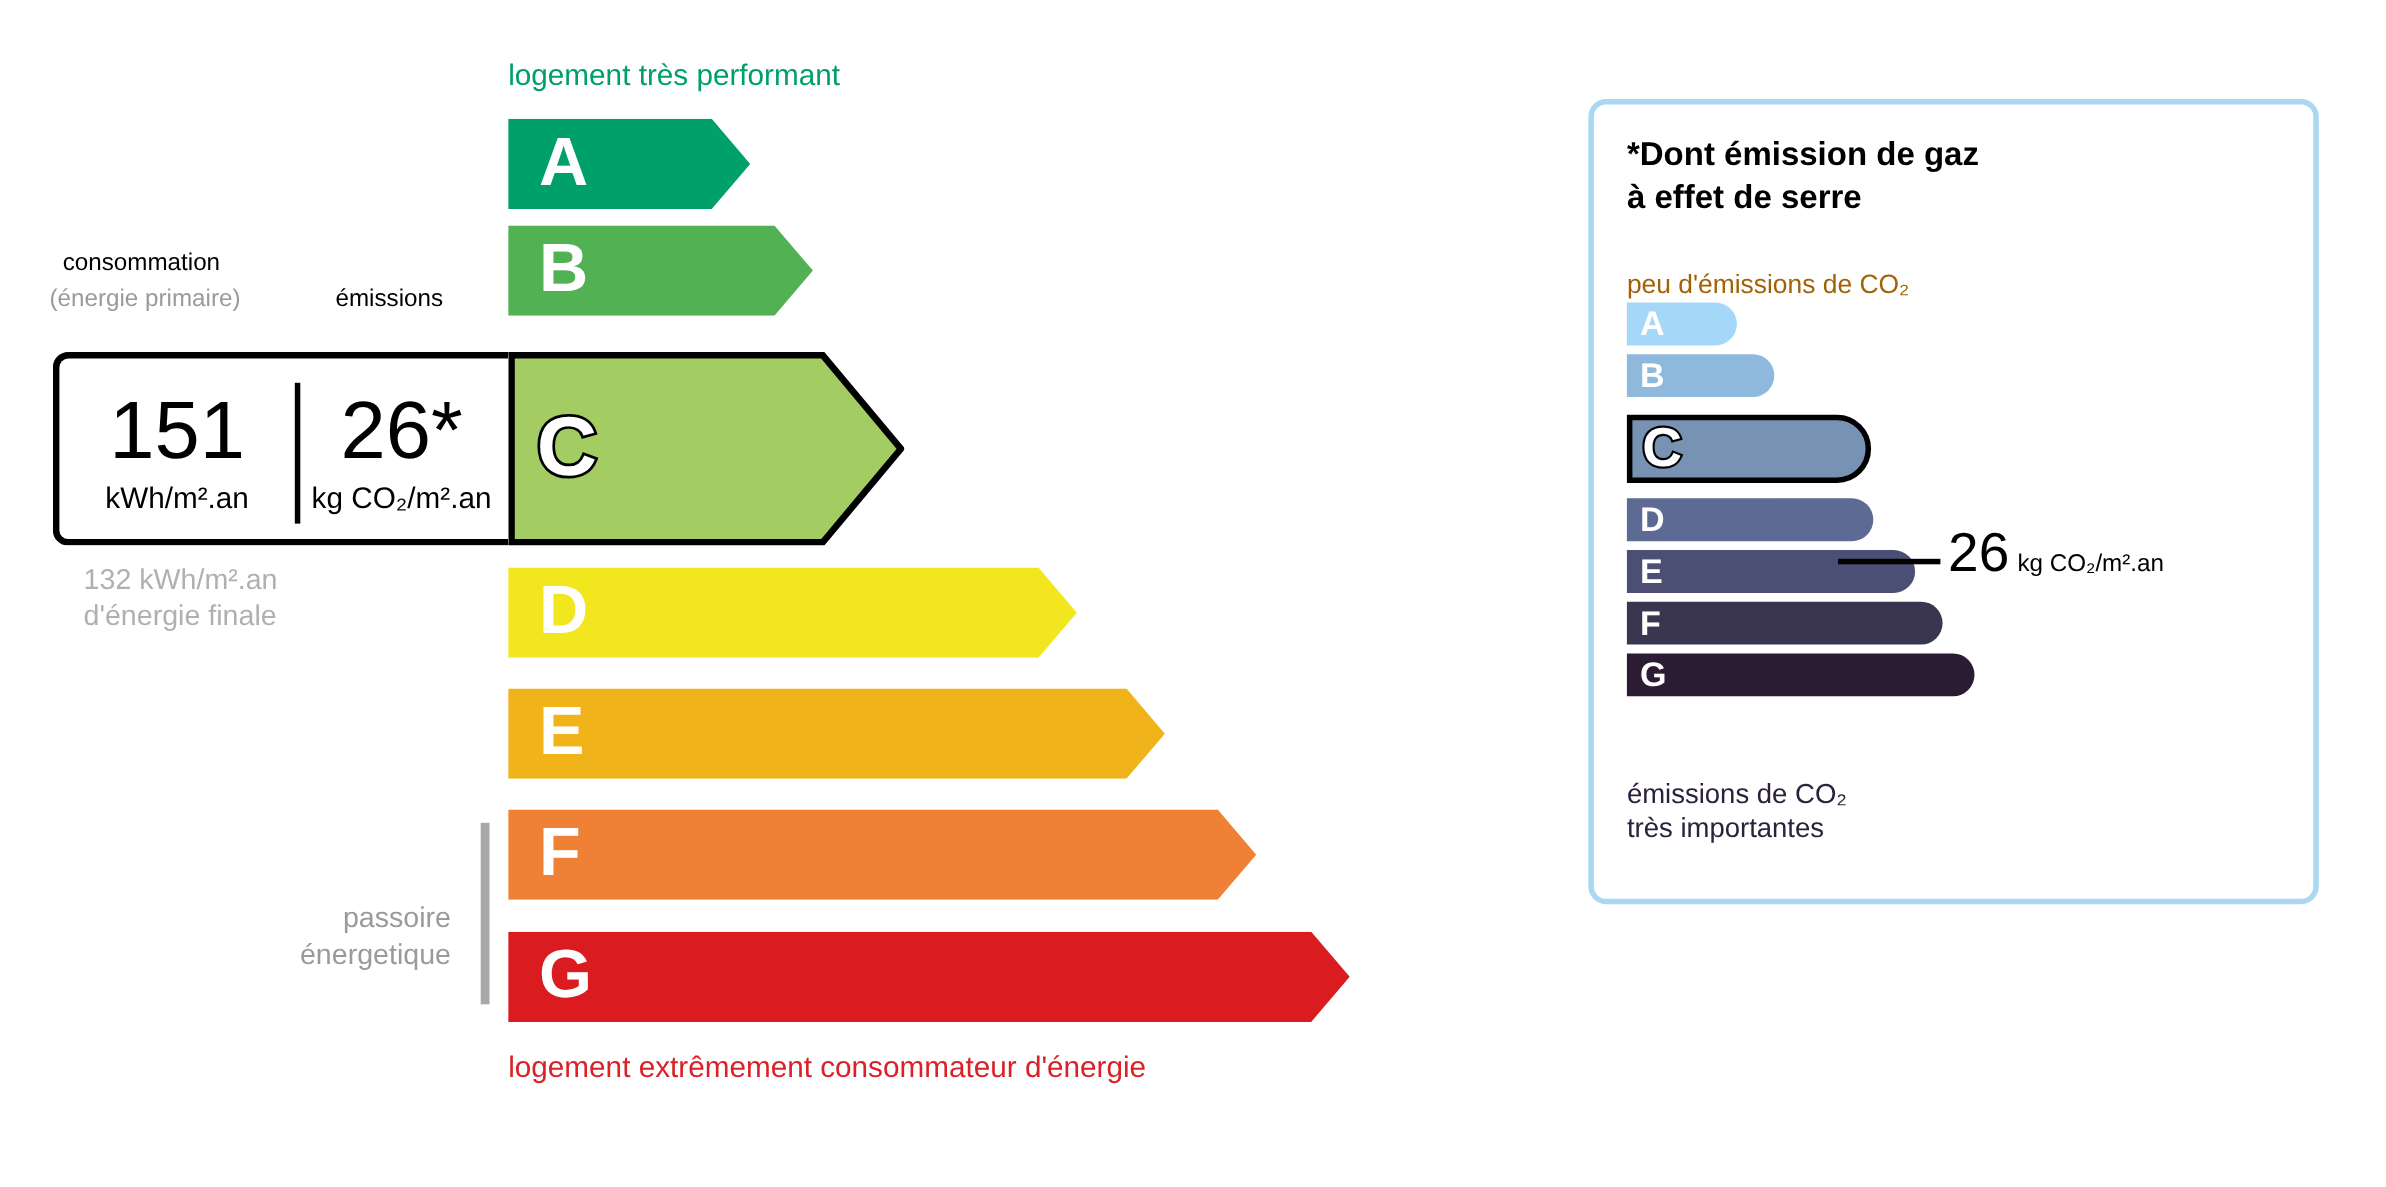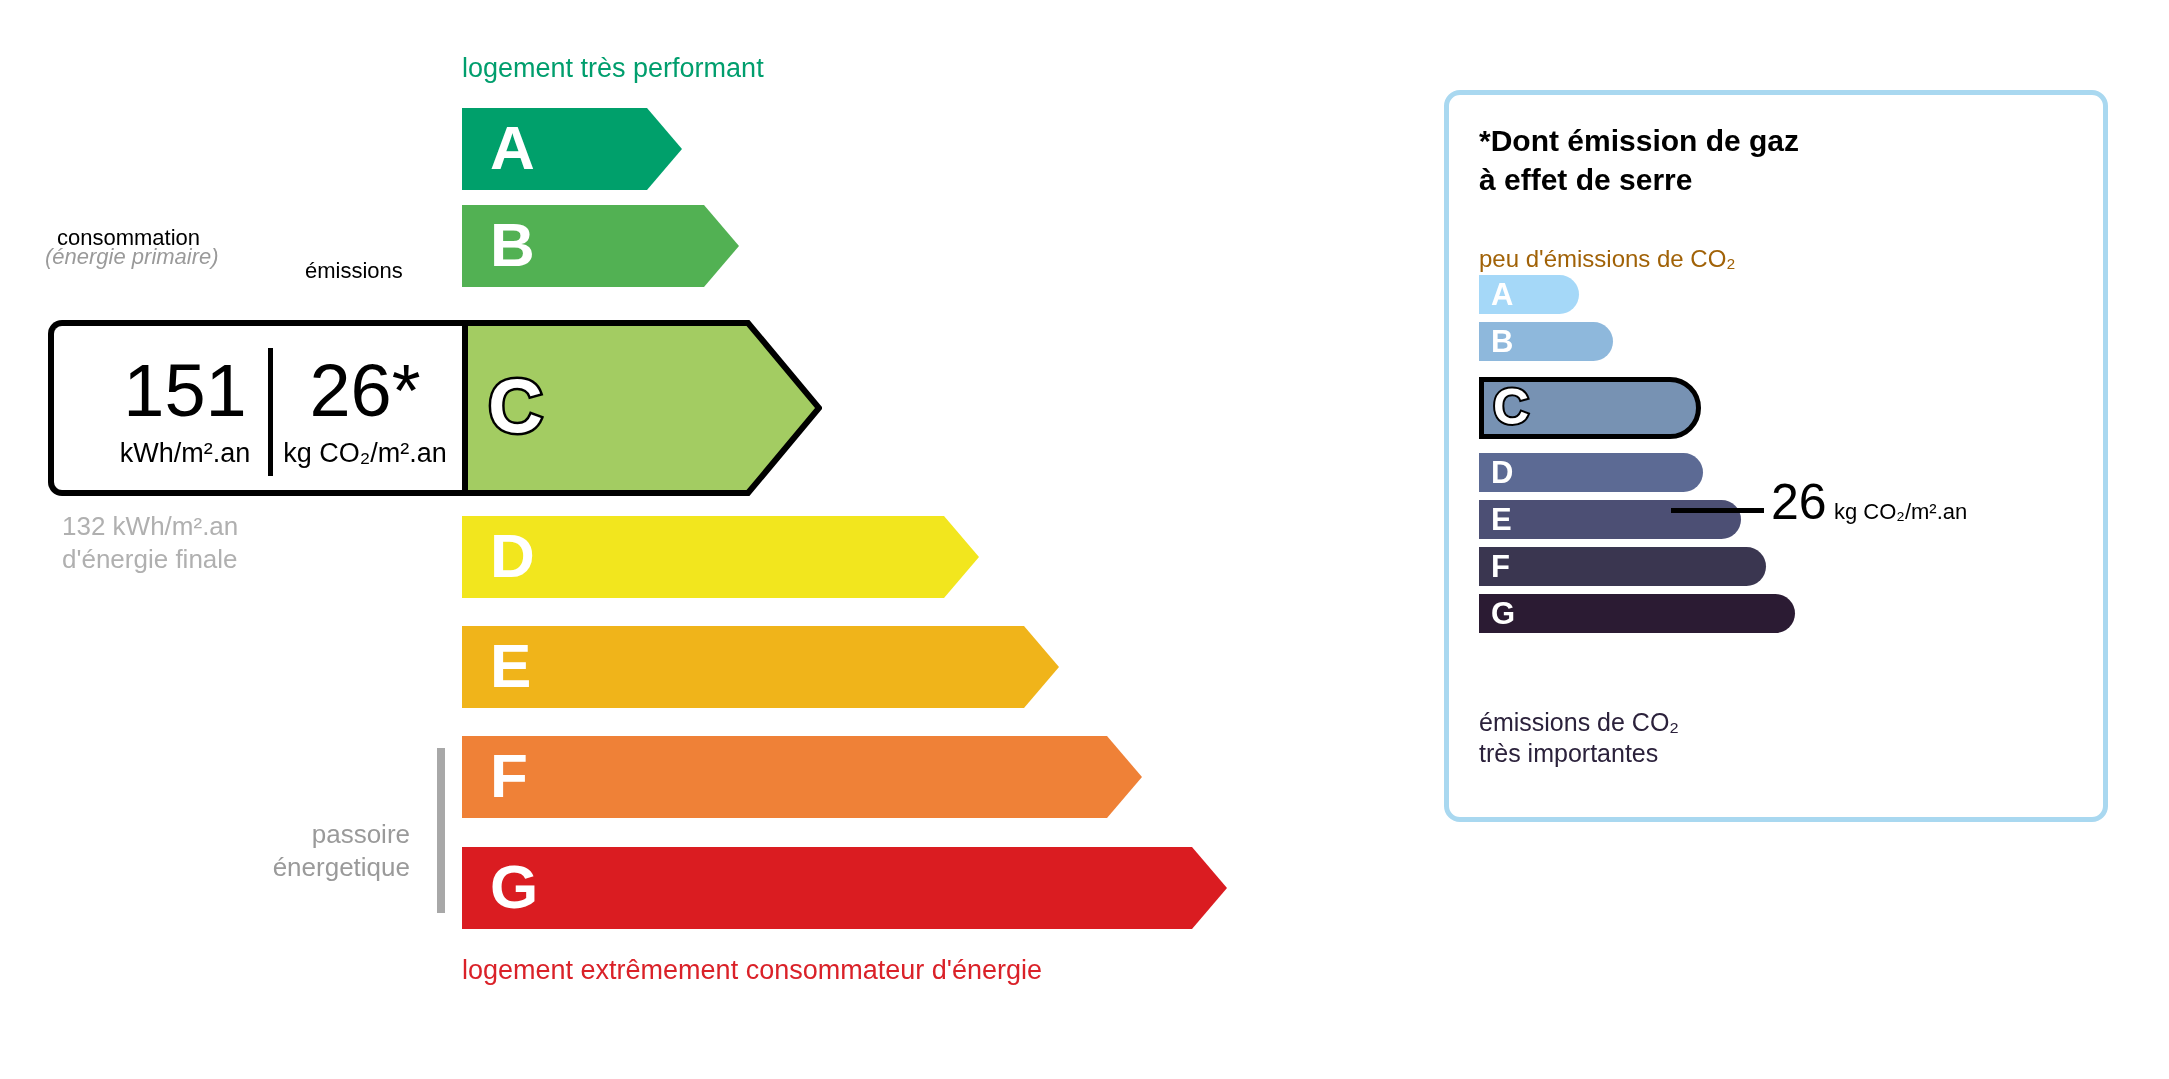--- a/index.html
+++ b/index.html
@@ -277,7 +277,7 @@
   <div class="top-caption">logement très performant</div>
 
   <div class="header-label" style="left:57px; top:225px;">consommation</div>
-  <div class="header-label sub" style="left:45px; top:244px;font-style:italic;">(énergie primaire)</div>
+  <div class="header-label sub" style="left:45px; top:258px;">(énergie primaire)</div>
   <div class="header-label" style="left:305px; top:258px;">émissions</div>
 
   <div class="band-row" id="band-A" style="width: 220px; top: 108px;">

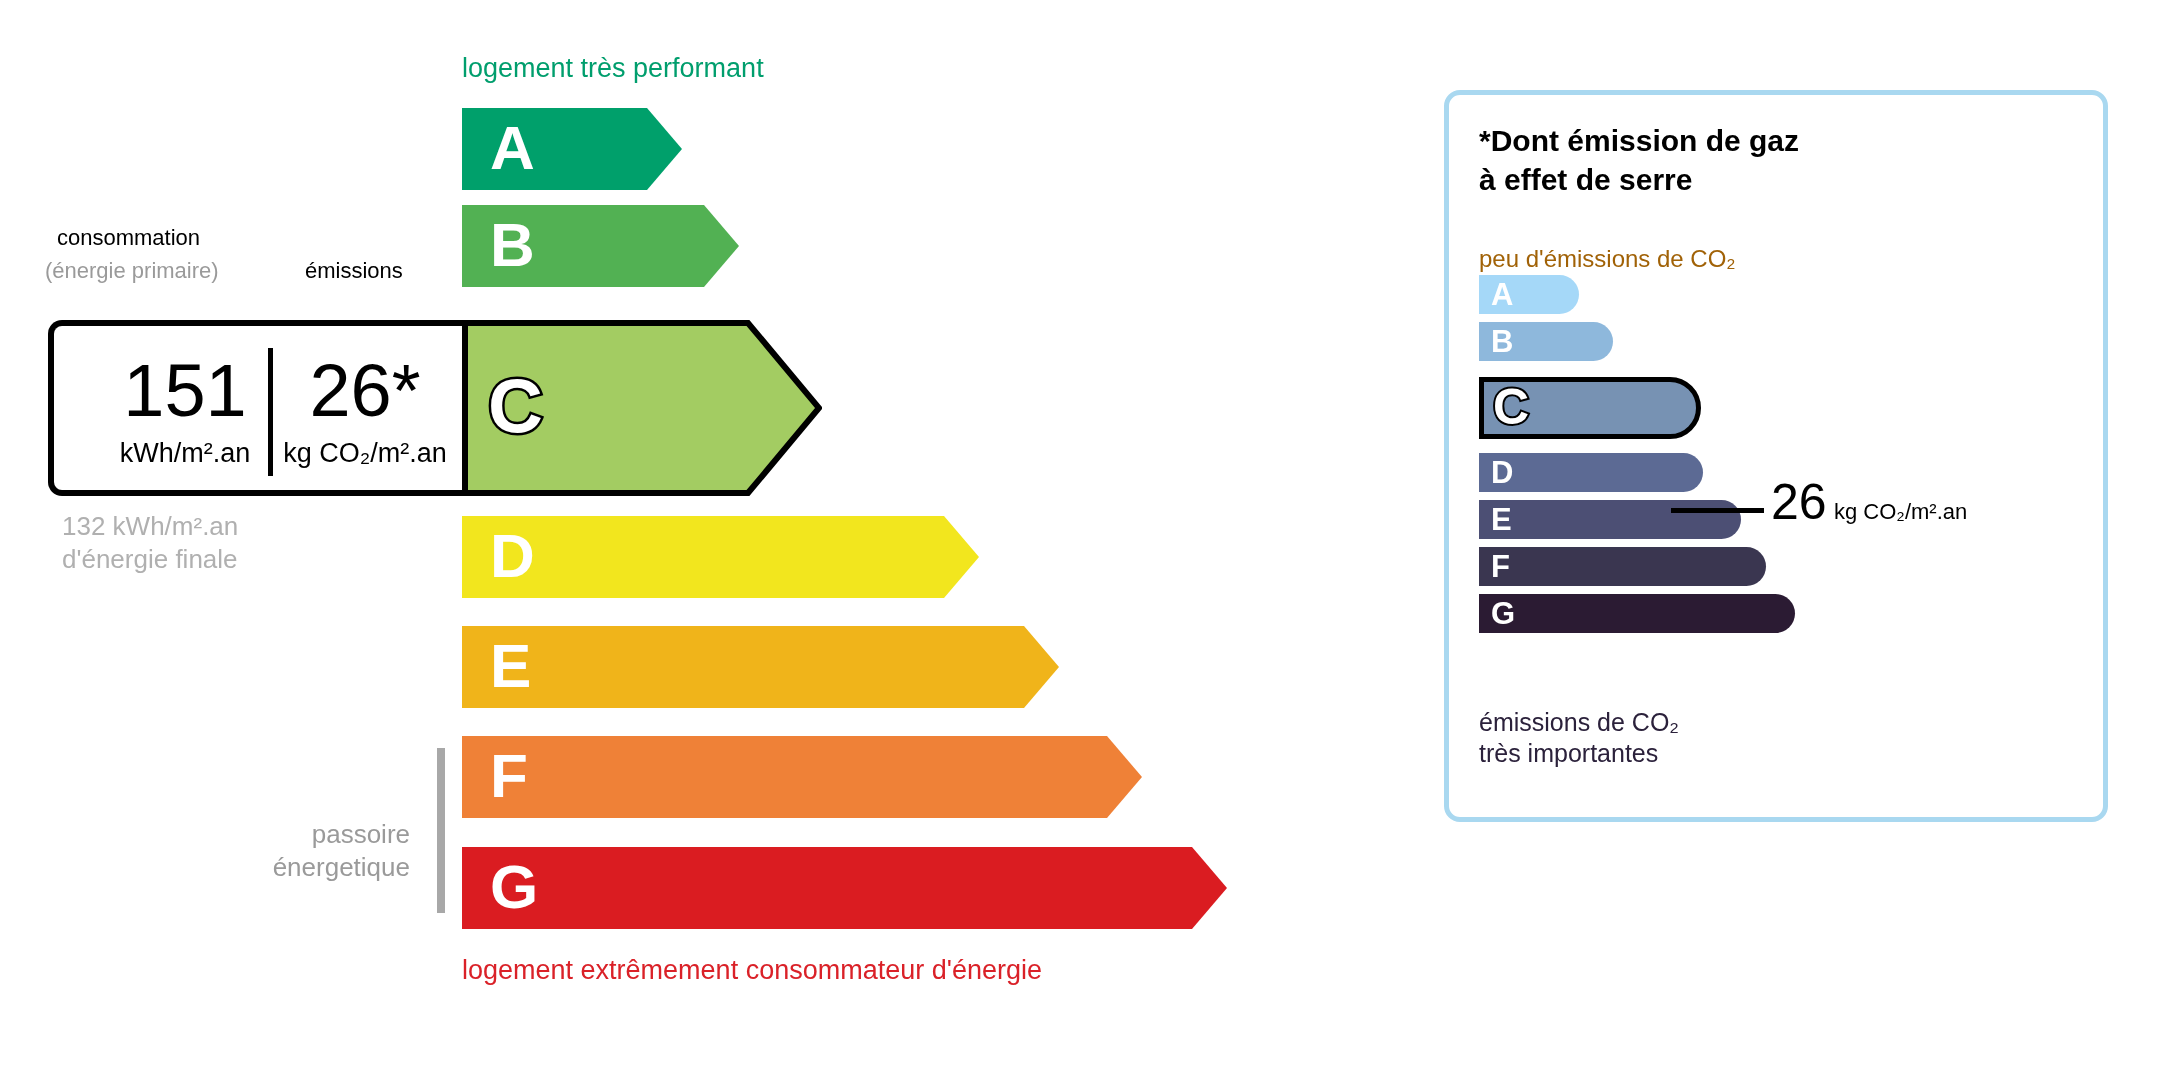--- a/index.html
+++ b/index.html
@@ -101,7 +101,7 @@
     height: 100%;
     text-align: center;
   }
-  .vb-cell.left  { left: 0px;  width: 214px; margin-left: 24px; }
+  .vb-cell.left  { left: 0px;  width: 214px; }
   .vb-cell.right { left: 214px; width: 194px; }
   .vb-divider {
     position: absolute;

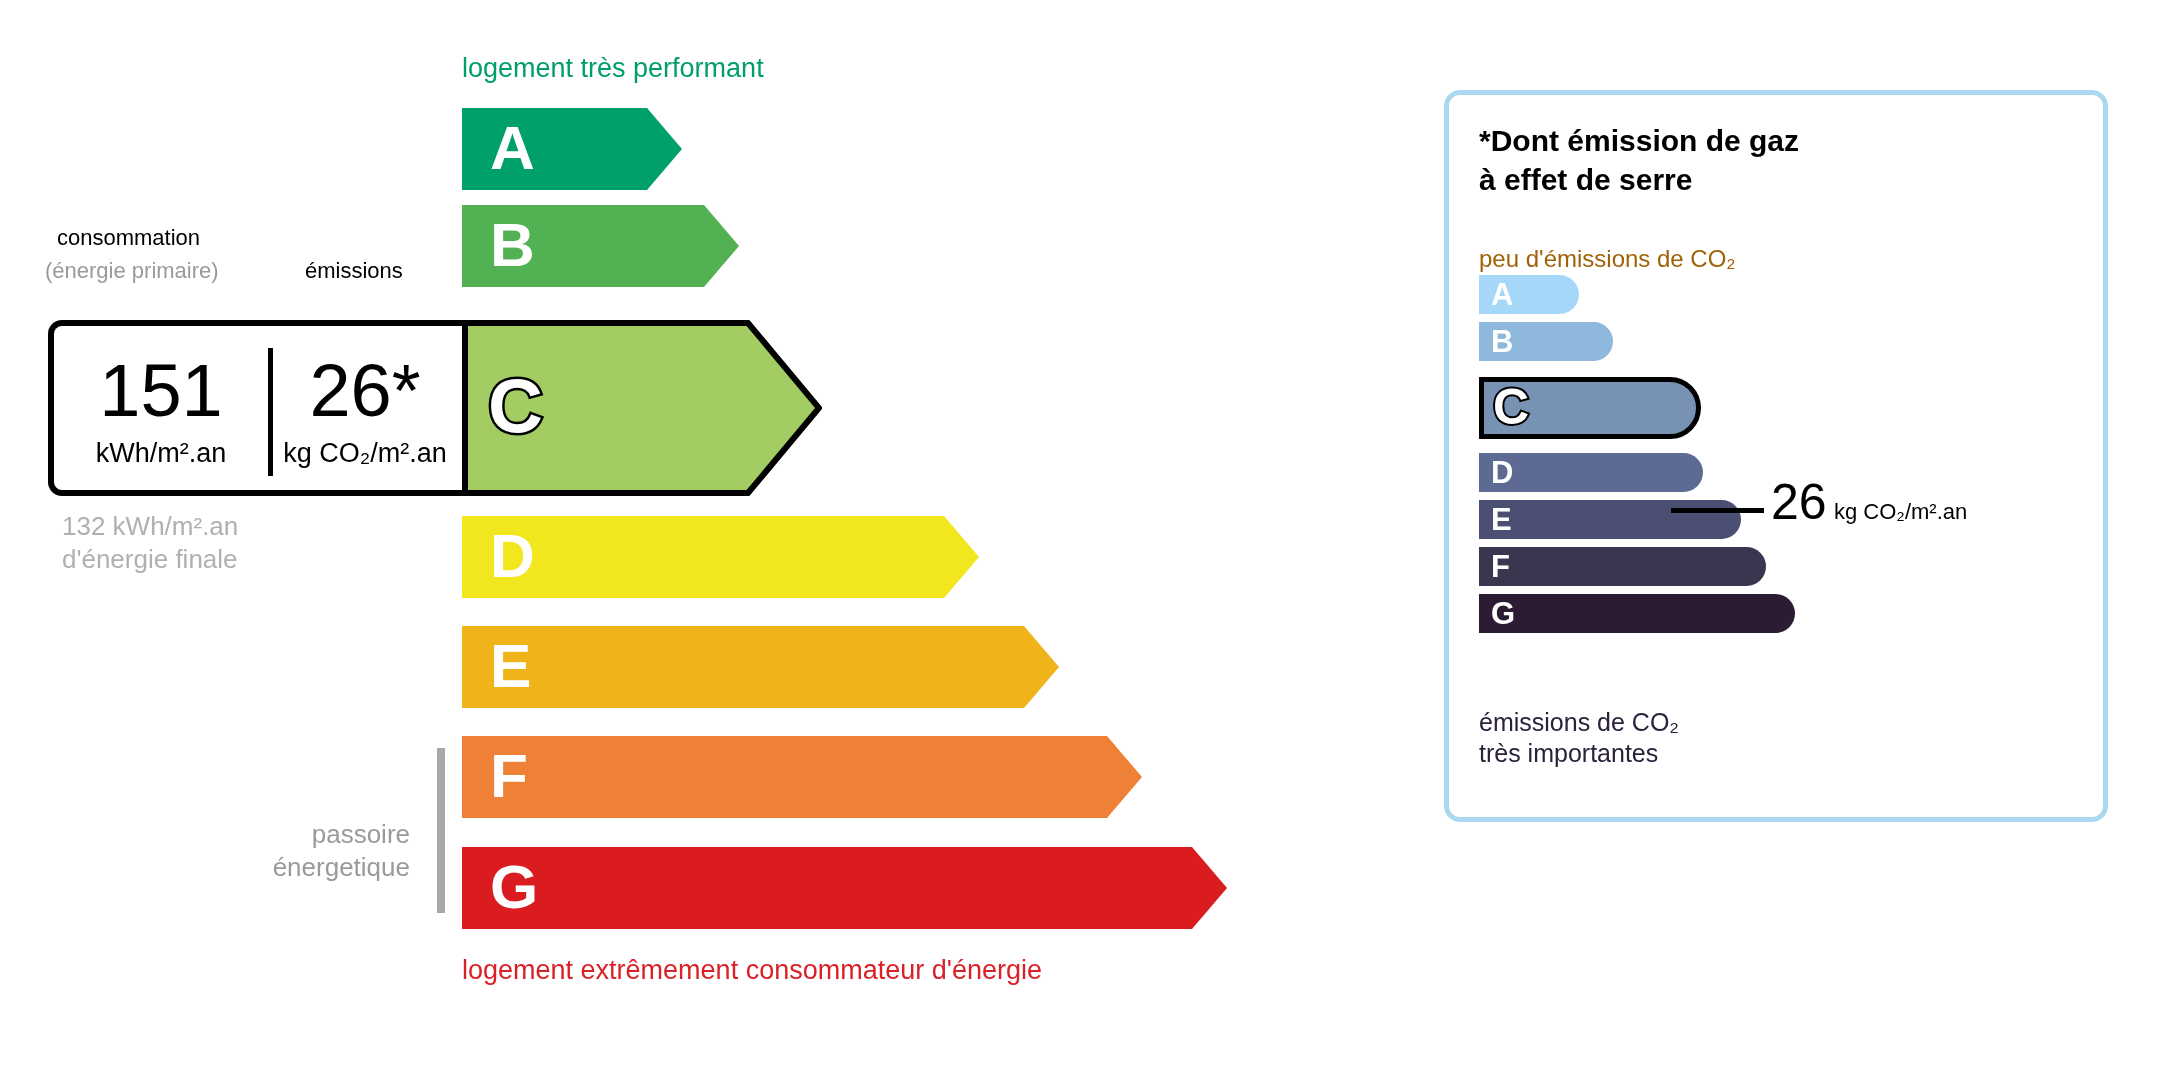--- a/index.html
+++ b/index.html
@@ -140,7 +140,7 @@
 
   .final-energy {
     position: absolute;
-    left: 62px;
+    left: 76px;
     top: 510px;
     font-size: 26px;
     line-height: 1.28;

